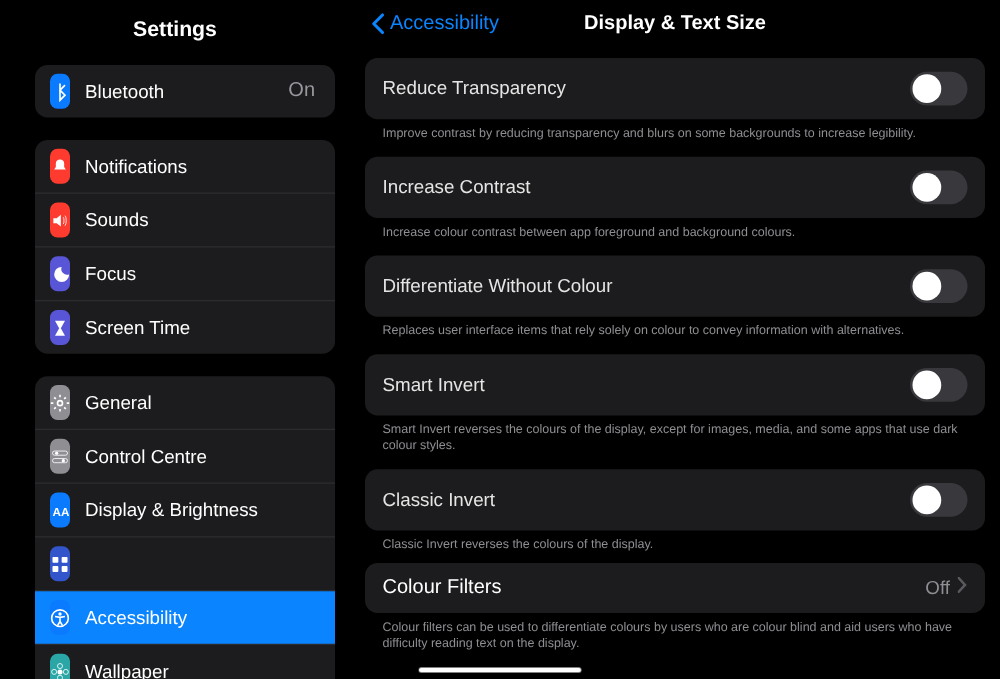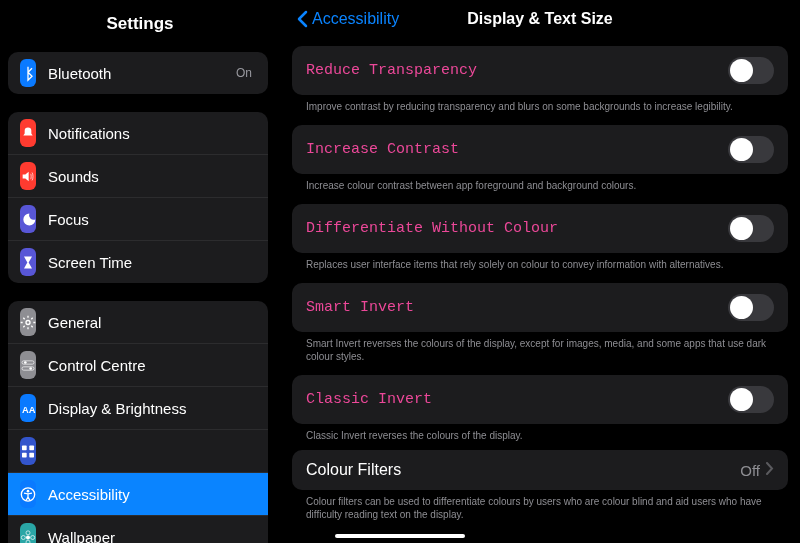--- a/index.html
+++ b/index.html
@@ -6,7 +6,7 @@
 body { background: #000; color: #fff; width: 800px; height: 543px; overflow: hidden; display: flex; }
 .sidebar { width: 280px; background: #000; overflow-y: auto; padding-top: 8px; }
 .sidebar-title { font-size: 17px; font-weight: 600; text-align: center; padding: 6px 0 12px 0; }
-.sidebar-group { margin: 6px 12px 18px 8px; background: #1c1c1e; border-radius: 10px; overflow: hidden; }
+.sidebar-group { margin: 6px 12px 18px 28px; background: #1c1c1e; border-radius: 10px; overflow: hidden; }
 .sidebar-item { display: flex; align-items: center; padding: 7px 12px; border-bottom: 0.5px solid #2c2c2e; cursor: pointer; font-size: 15px; }
 .sidebar-item:last-child { border-bottom: none; }
 .sidebar-item.active { background: #0a84ff; }

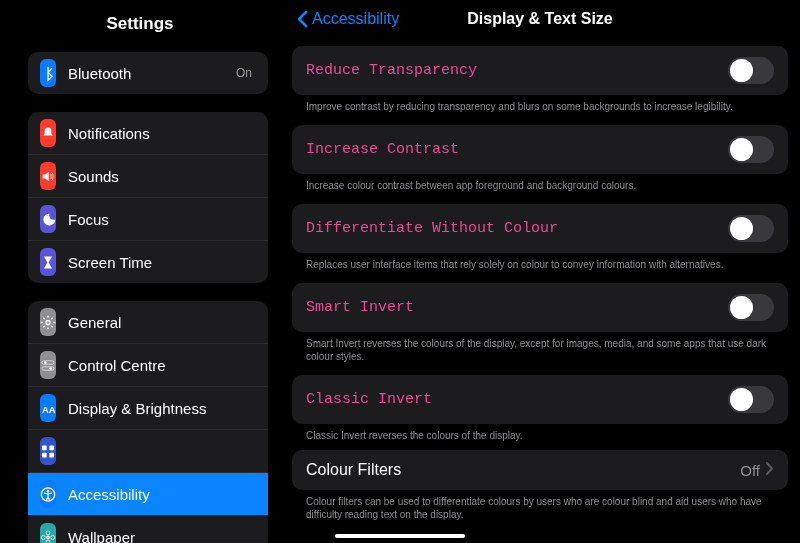--- a/index.html
+++ b/index.html
@@ -12,7 +12,7 @@
 .sidebar-item.active { background: #0a84ff; }
 .sidebar-item .icon { width: 16px; height: 28px; border-radius: 6px; display: flex; align-items: center; justify-content: center; margin-right: 12px; flex-shrink: 0; }
 .sidebar-item .label { flex: 1; color: #fff; }
-.sidebar-item .value { color: #98989e; font-size: 12px; margin-right: 4px; }
+.sidebar-item .value { color: #98989e; font-size: 16px; margin-right: 4px; }
 
 .main { flex: 1; background: #000; display: flex; flex-direction: column; overflow: hidden; }
 .main-header { display: flex; align-items: center; padding: 10px 16px; position: relative; }

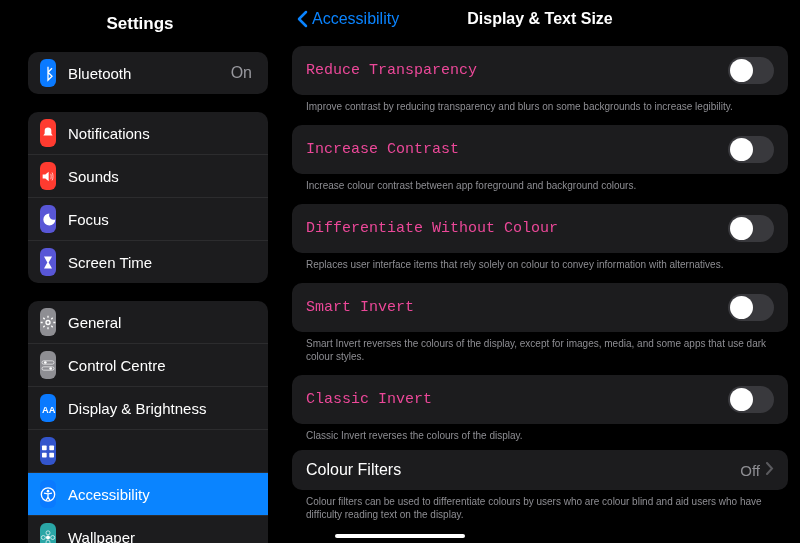--- a/index.html
+++ b/index.html
@@ -21,7 +21,7 @@
 .main-title { position: absolute; left: 50%; transform: translateX(-50%); font-size: 16px; font-weight: 600; }
 .main-content { flex: 1; overflow-y: auto; padding: 0 12px 20px 12px; }
 .setting-row { background: #1c1c1e; border-radius: 10px; padding: 11px 14px; display: flex; align-items: center; justify-content: space-between; margin-top: 8px; }
-.setting-row .title { font-size: 15px; color: #ec4899; font-family: Liberation Mono, monospace; }
+.setting-row .title { font-size: 15px; color: #e5e5e5; }
 .setting-desc { font-size: 10px; color: #8e8e93; padding: 5px 14px 4px 14px; line-height: 1.3; }
 .toggle { width: 46px; height: 27px; border-radius: 14px; background: #39393d; position: relative; cursor: pointer; }
 .toggle .knob { width: 23px; height: 23px; border-radius: 50%; background: #fff; position: absolute; top: 2px; left: 2px; transition: left .2s; }

